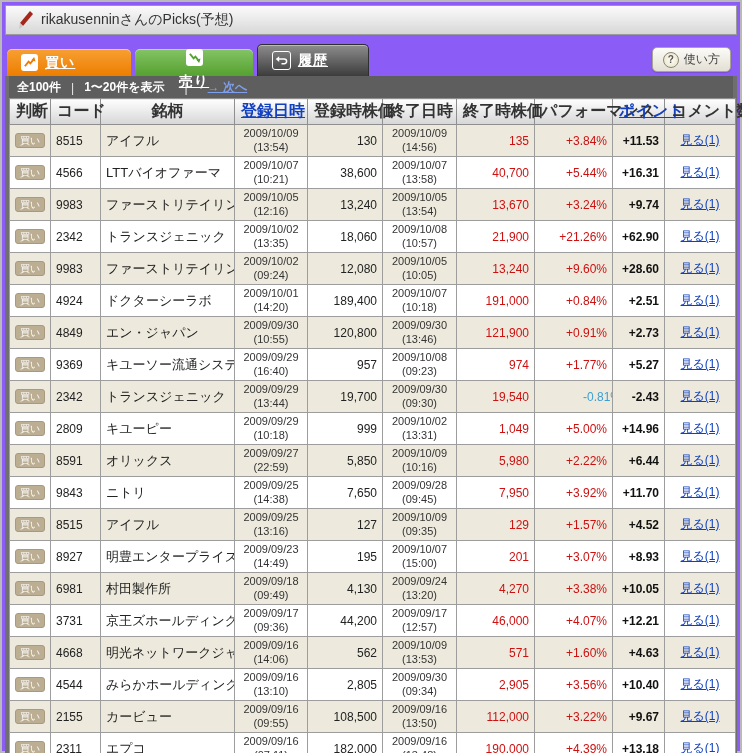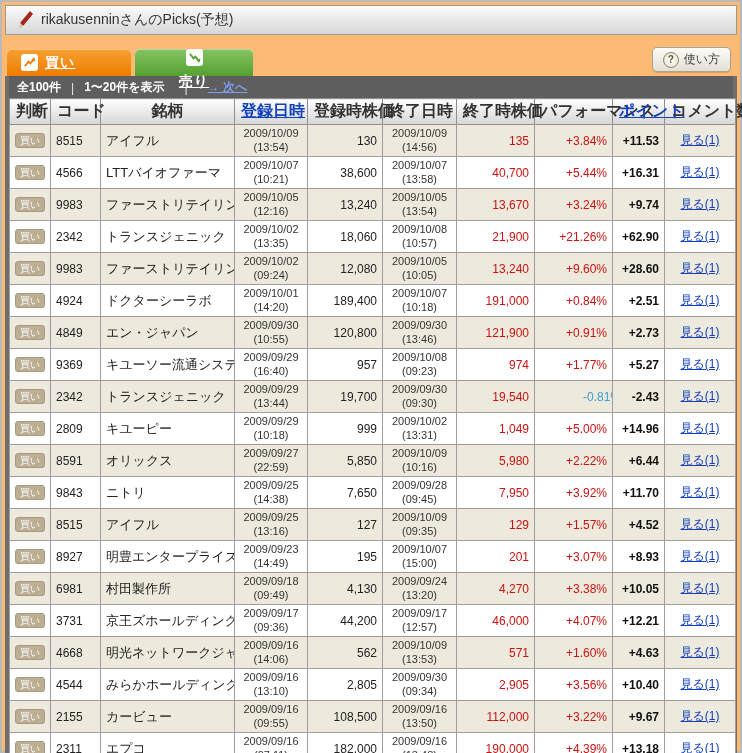--- a/index.html
+++ b/index.html
@@ -4,7 +4,7 @@
 <style>
   html,body{margin:0;padding:0;background:#fff;}
   body{width:742px;height:753px;font-family:"Liberation Sans","DejaVu Sans",sans-serif;}
-  .page{box-sizing:border-box;width:742px;height:753px;border:2px solid #b9b9b9;background:#fdba74;padding:2px;position:relative;}
+  .page{box-sizing:border-box;width:742px;height:753px;border:2px solid #b9b9b9;background:#8b5cf6;padding:2px;position:relative;}
 
   
   .titlebar{height:28px;margin:1px 1px 0 1px;background:linear-gradient(#fbfbfb,#d7d7d7);border:1px solid #9a9a9a;display:flex;align-items:center;padding:0 8px;gap:7px;font-size:14px;color:#333;}

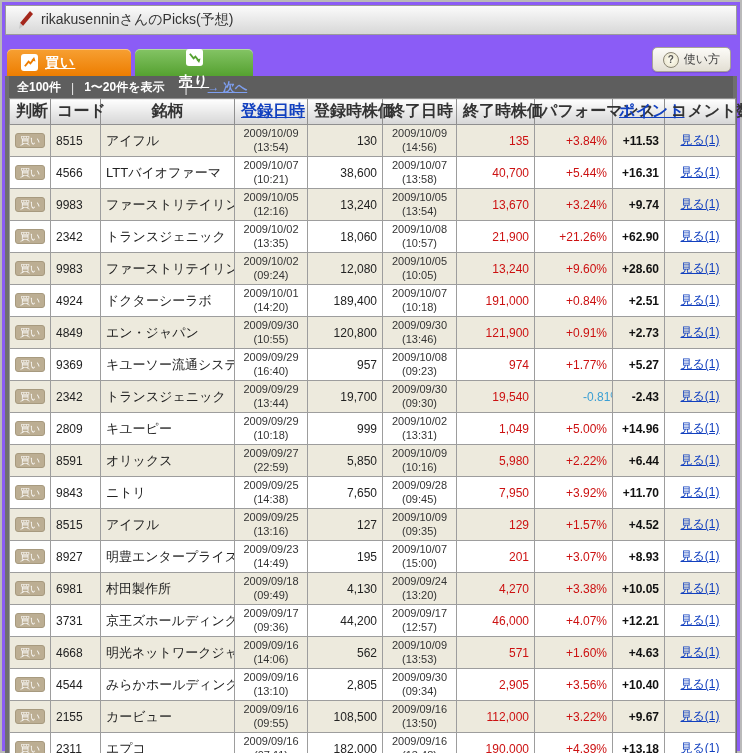--- a/index.html
+++ b/index.html
@@ -80,6 +80,15 @@
         </svg>
       </span>
       <span class="tablabel">売り</span>
+    </div>
+    <div class="tab tab-history">
+      <span class="tabicon outline">
+        <svg width="13" height="13" viewBox="0 0 14 14">
+          <path d="M4 5.5 h6 a2.5 2.5 0 0 1 0 5 h-3" fill="none" stroke="#ffffff" stroke-width="1.6"></path>
+          <polygon points="4.5,2.5 4.5,8.5 0.8,5.5" fill="#ffffff"></polygon>
+        </svg>
+      </span>
+      <span class="tablabel">履歴</span>
     </div>
     <div class="help-btn">
       <span class="qicon">?</span>

